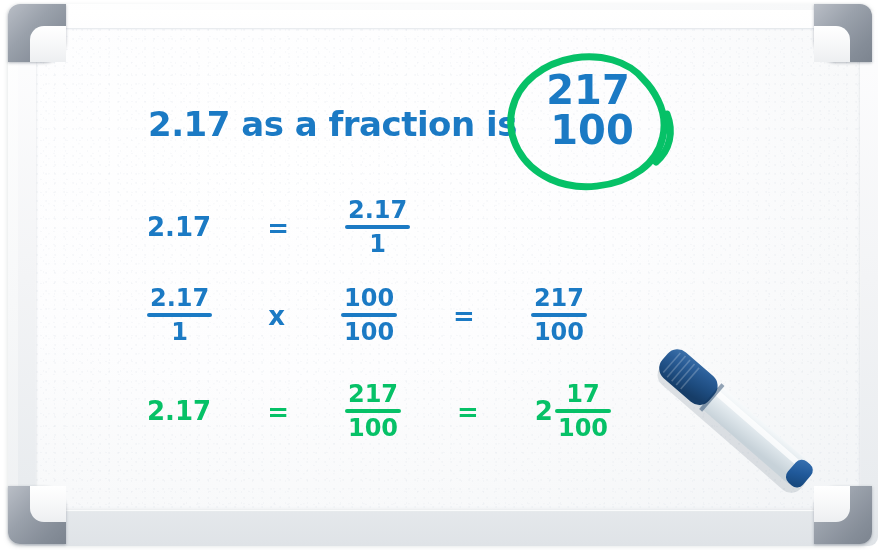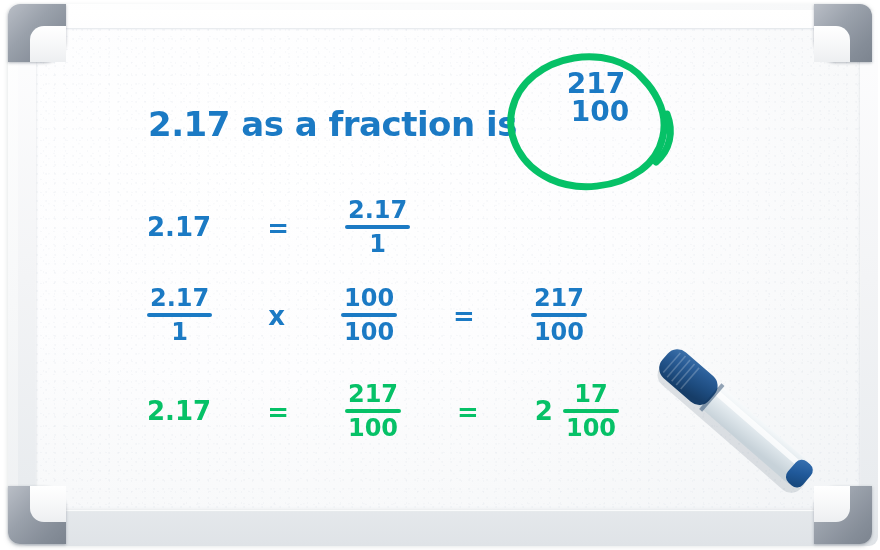--- a/index.html
+++ b/index.html
@@ -193,14 +193,14 @@
   }
   #answer-frac {
     position: absolute;
-    left: 38px;
+    left: 30px;
     top: 18px;
     width: 116px;
     text-align: center;
     font-family: "DejaVu Sans", sans-serif;
     font-weight: bold;
     color: #1b7ac4;
-    font-size: 28px;
+    font-size: 40px;
     line-height: 1;
   }
   #answer-frac .bar {

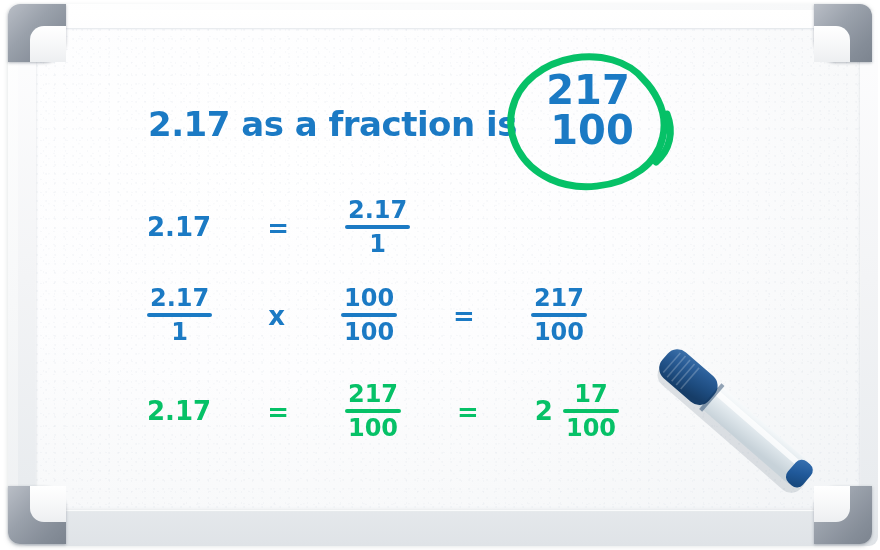--- a/index.html
+++ b/index.html
@@ -122,7 +122,6 @@
     vertical-align: middle;
     text-align: center;
     line-height: 1;
-    margin-left: 8px;
   }
   .frac .num, .frac .den {
     display: block;

